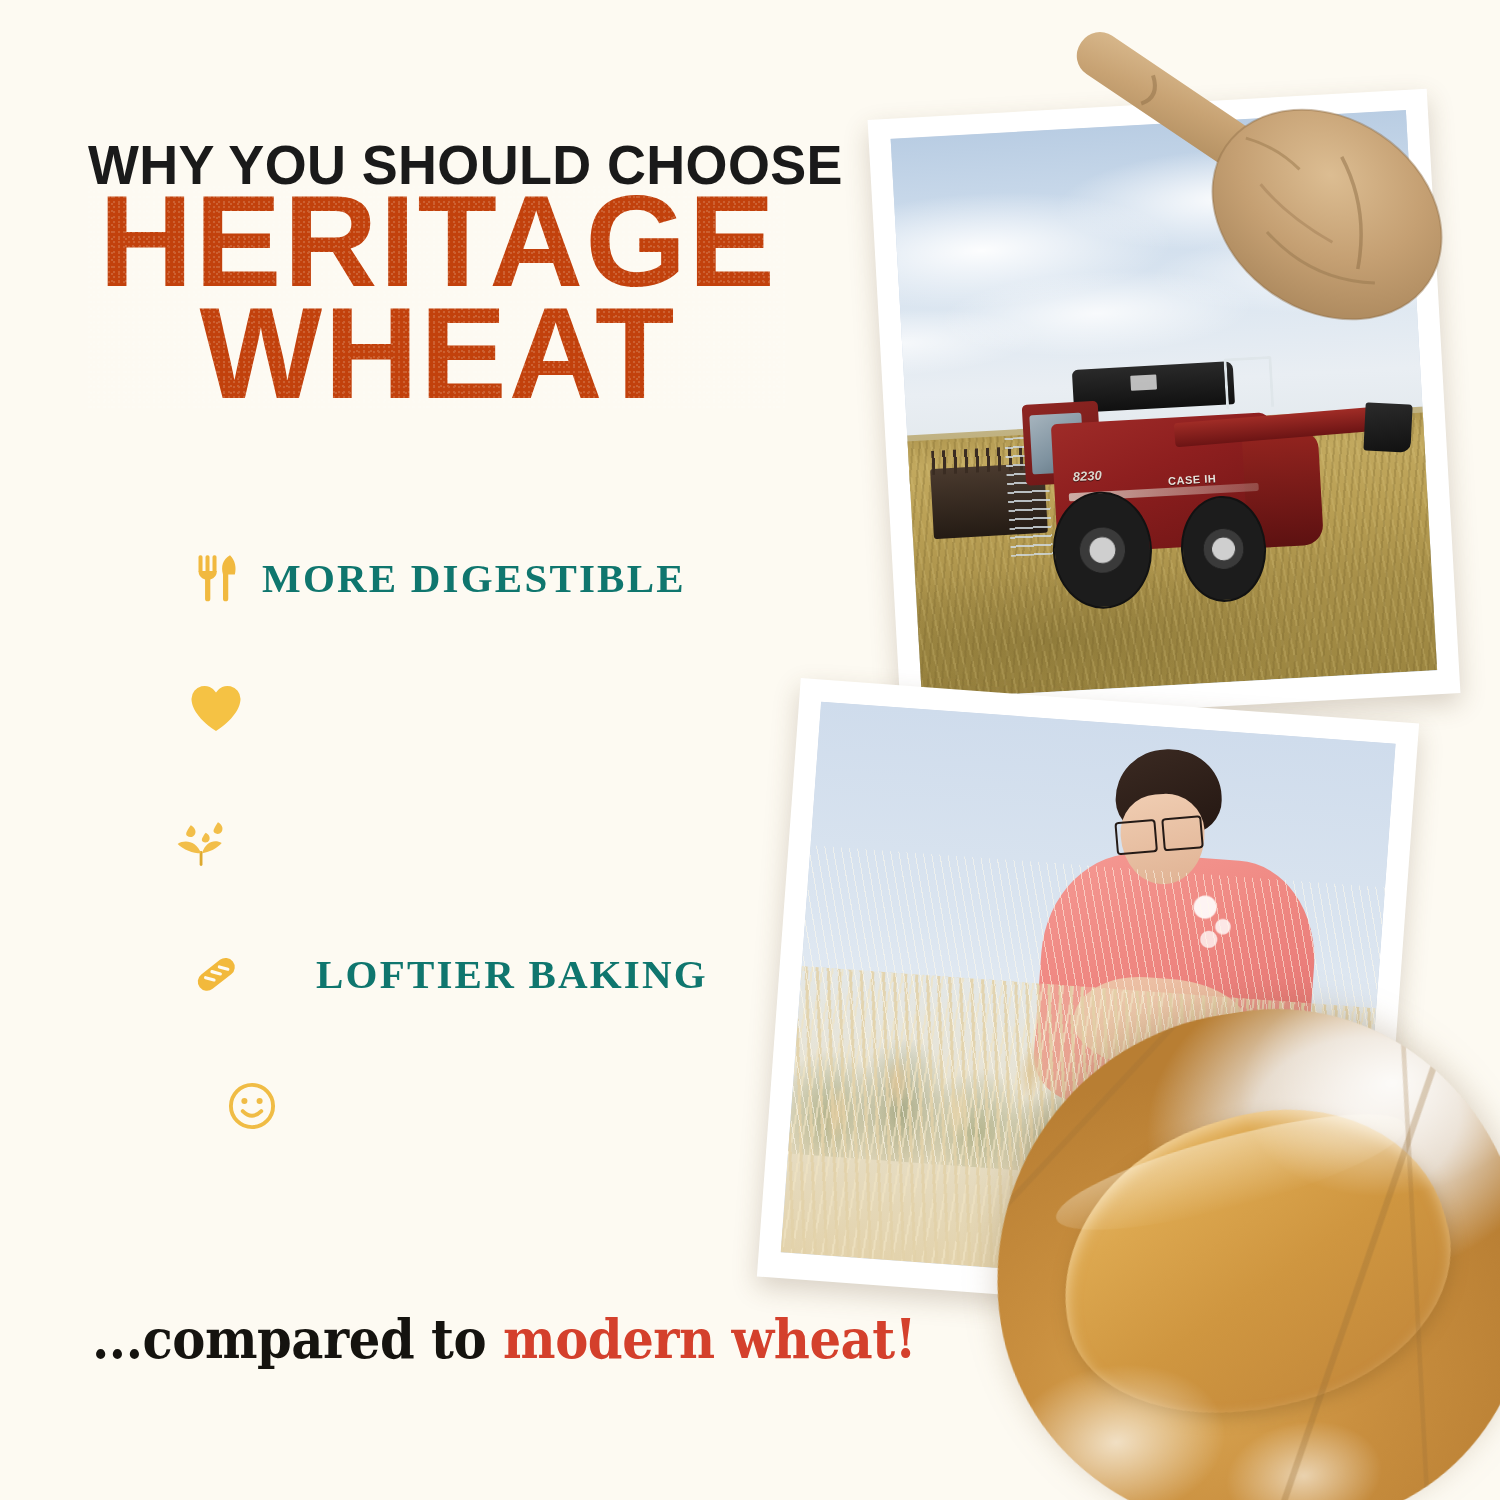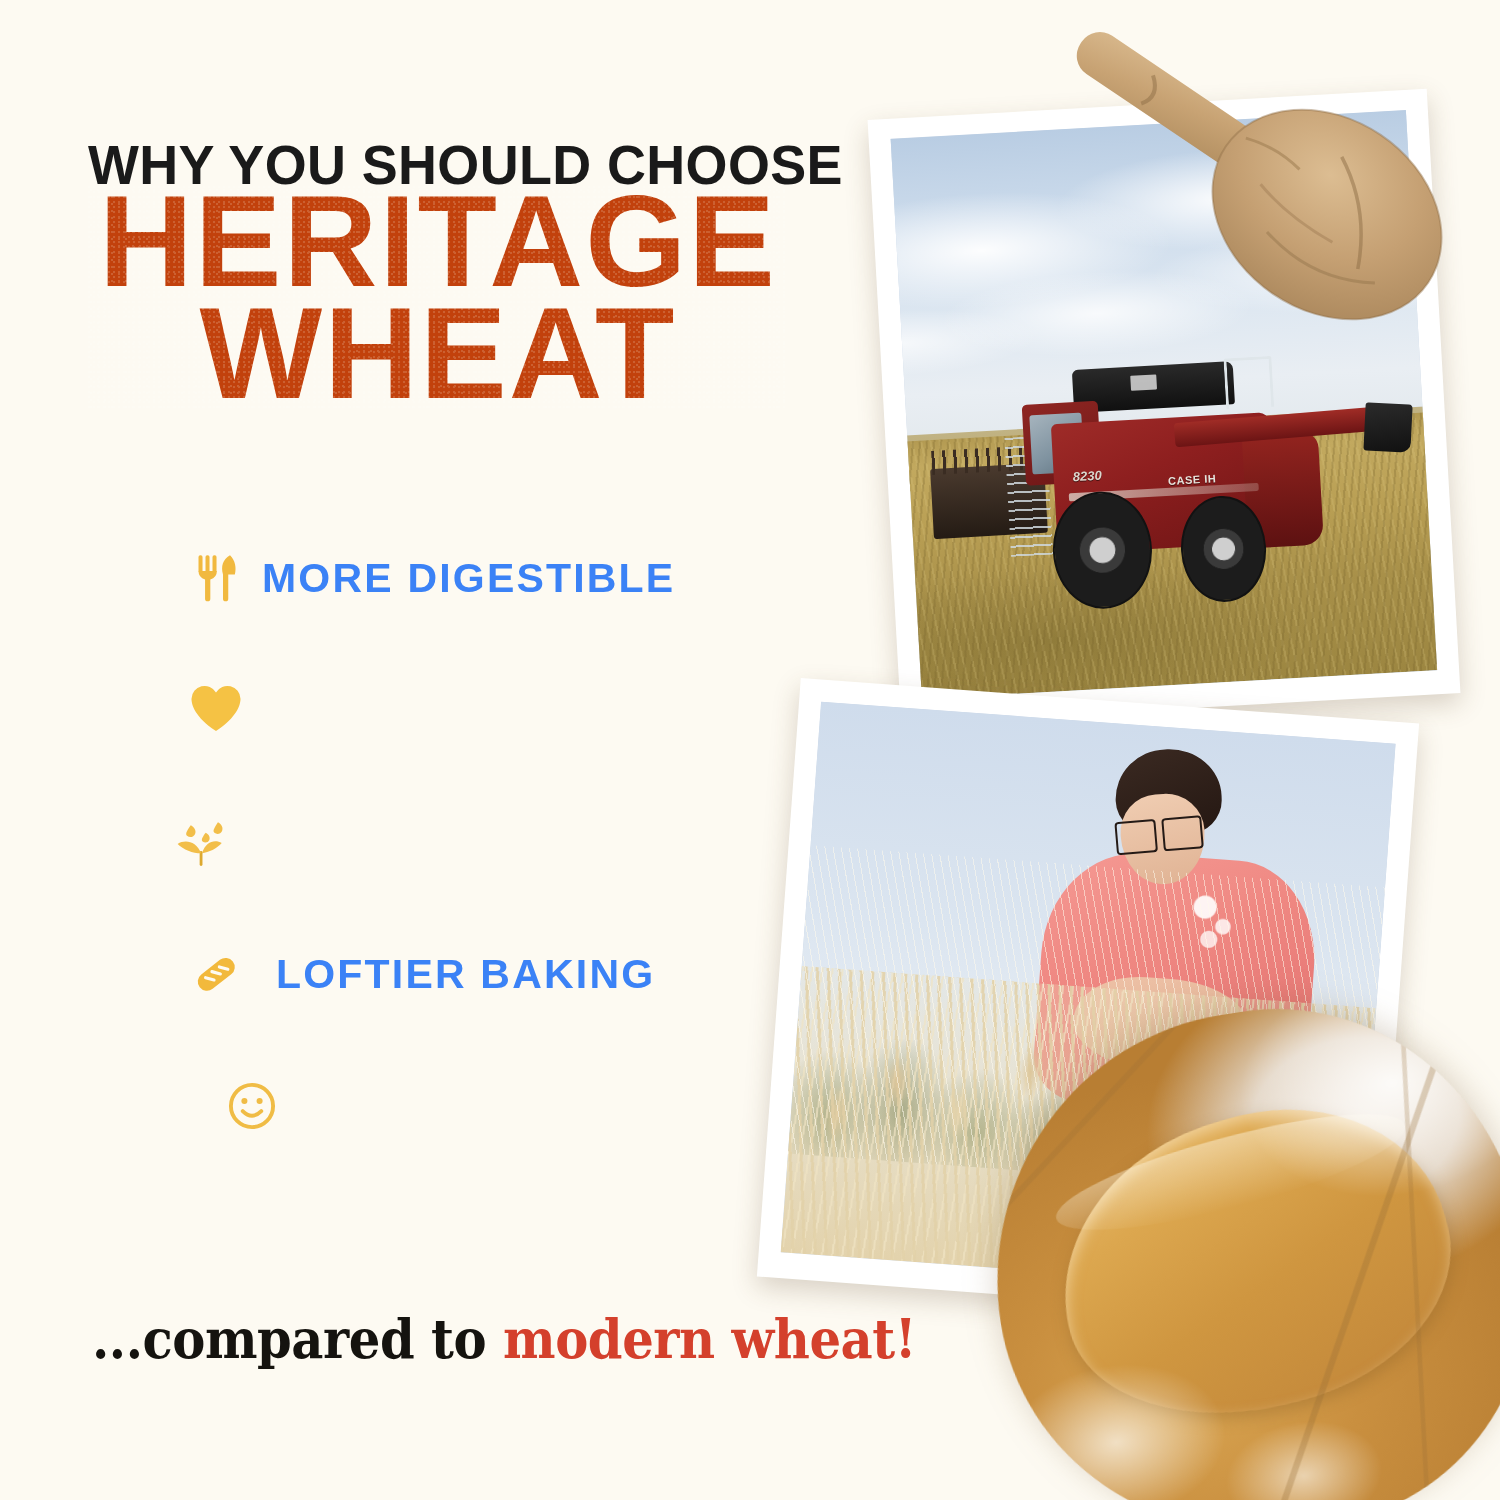--- a/index.html
+++ b/index.html
@@ -101,11 +101,11 @@
   }
   .benefit-icon svg { display: block; }
   .benefit-label {
-    font-family: Liberation Sans, sans-serif;
+    font-family: Liberation Serif, serif;
     font-weight: 700;
     font-size: 41px;
     letter-spacing: 2.2px;
-    color: #3b82f6;
+    color: #0f766e;
     white-space: nowrap;
     text-transform: uppercase;
   }

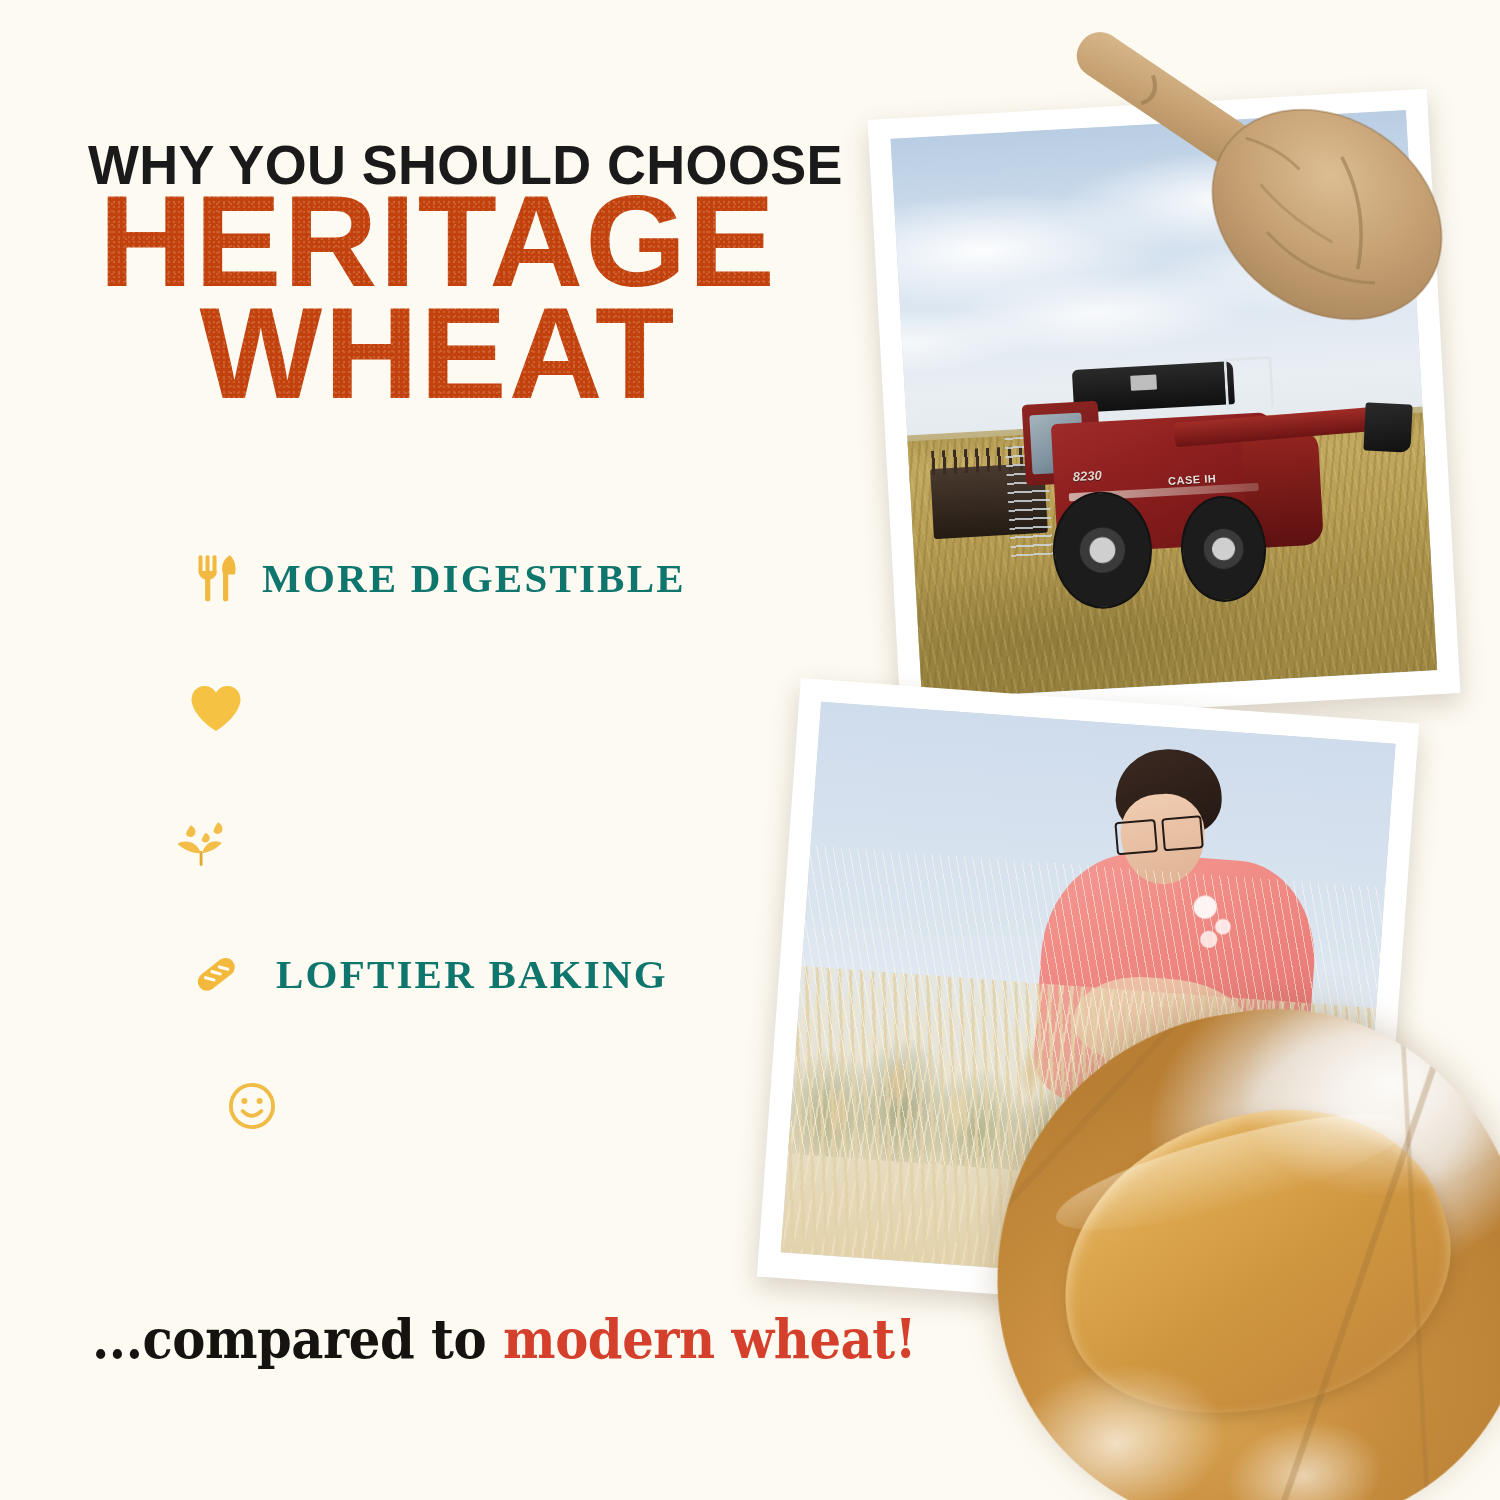--- a/index.html
+++ b/index.html
@@ -115,7 +115,7 @@
   .benefit-row.r4 .benefit-label { transform: translateX(-14px); }
   .benefit-row.r6 .benefit-icon { transform: translateX(36px); }
   .benefit-row.r6 .benefit-label { transform: translateX(52px); }
-  .benefit-row.r5 .benefit-label { transform: translateX(14px); }
+  .benefit-row.r5 .benefit-label { transform: translateX(14px); margin-left: 40px; }
 
   
   .tagline {

